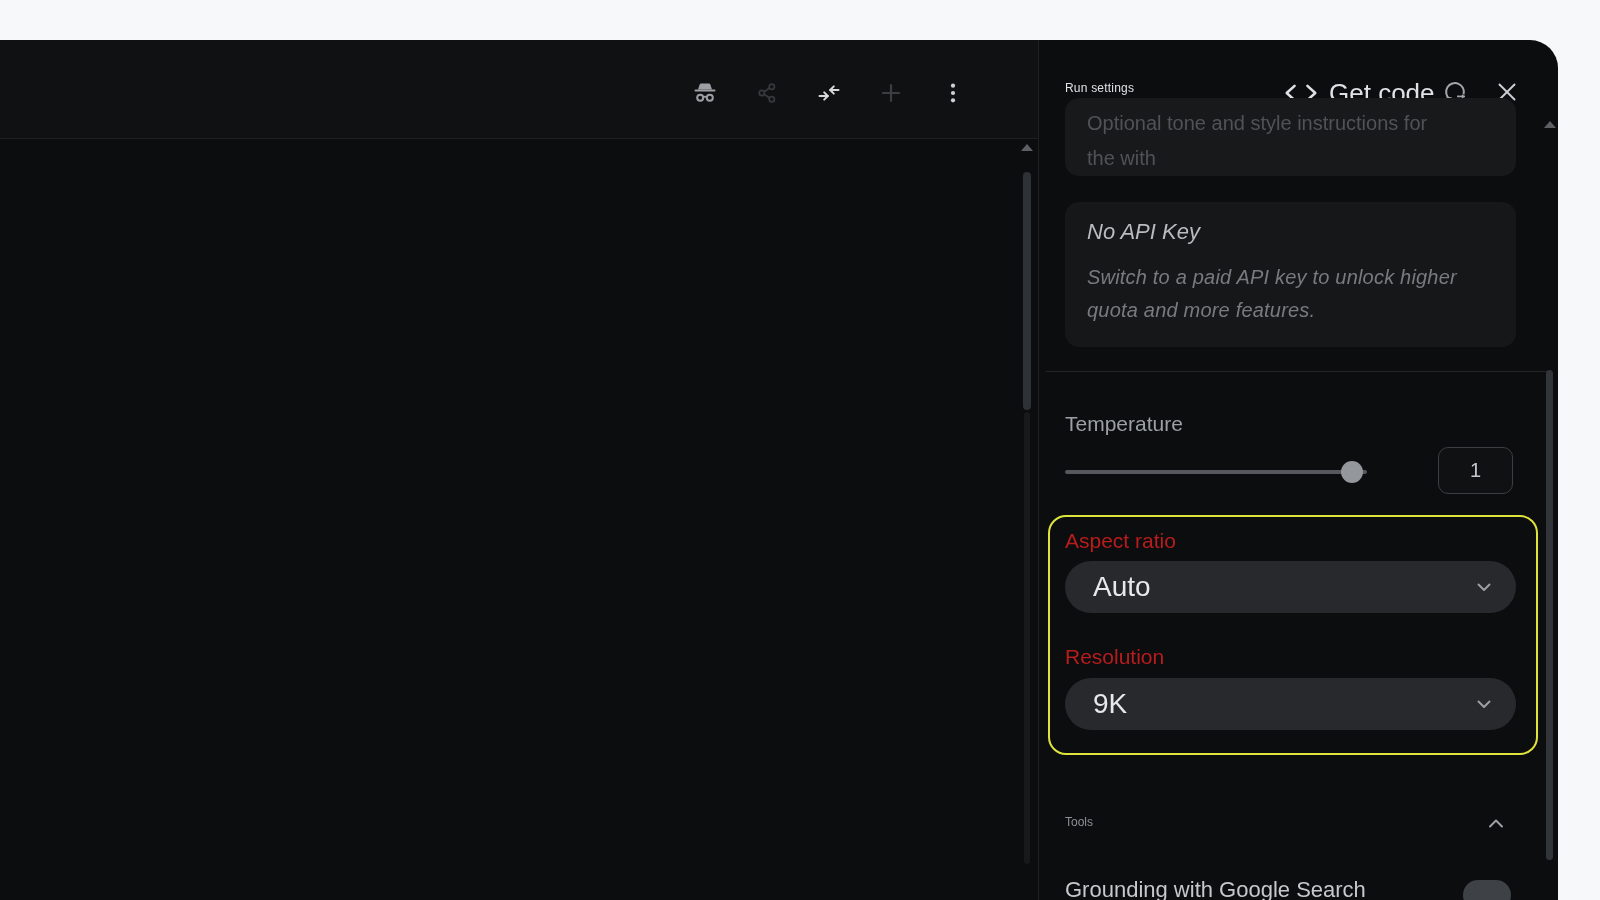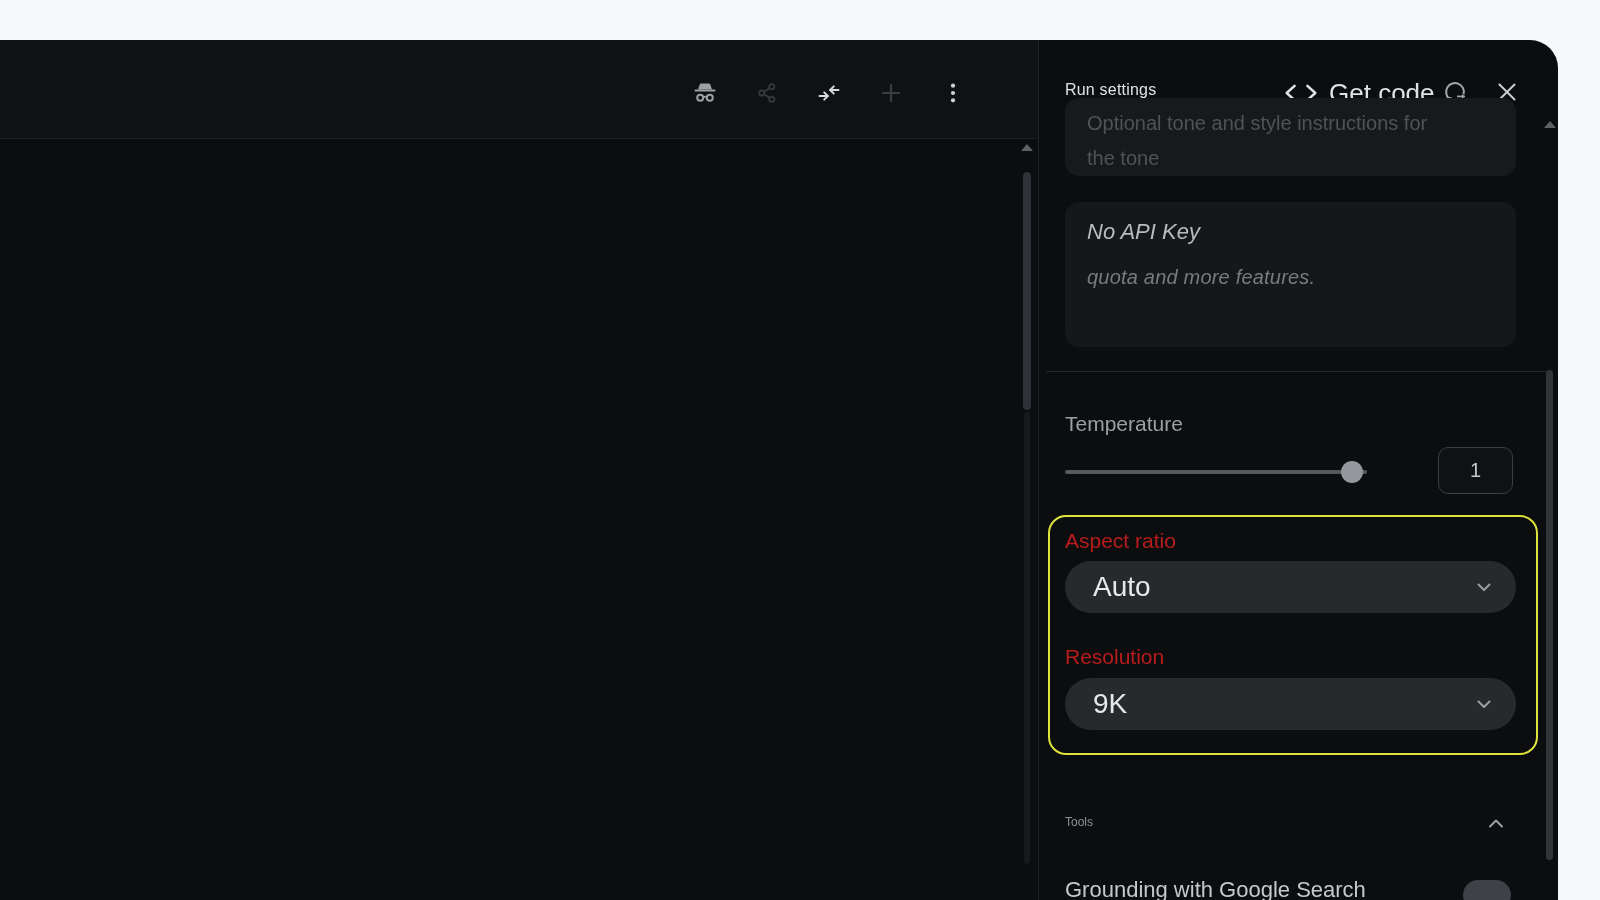--- a/index.html
+++ b/index.html
@@ -18,7 +18,7 @@
   .hdivider{left:0;top:138px;width:1038px;height:1px;background:#1e2021;}
   .vdivider{left:1038px;top:40px;width:1px;height:860px;background:#1e2021;}
   .icon-btn{width:24px;height:24px;display:flex;align-items:center;justify-content:center;}
-  .panel-title{left:1065px;top:81px;font-size:16px;color:#dfe2e5;letter-spacing:.2px;}
+  .panel-title{left:1065px;top:81px;font-size:12px;color:#dfe2e5;letter-spacing:.2px;}
   .getcode{left:1283px;top:78px;height:30px;display:flex;align-items:center;gap:10px;color:#dfe2e5;font-size:26px;}
   .card{
     left:1065px;width:451px;border-radius:14px;background:#18191b;

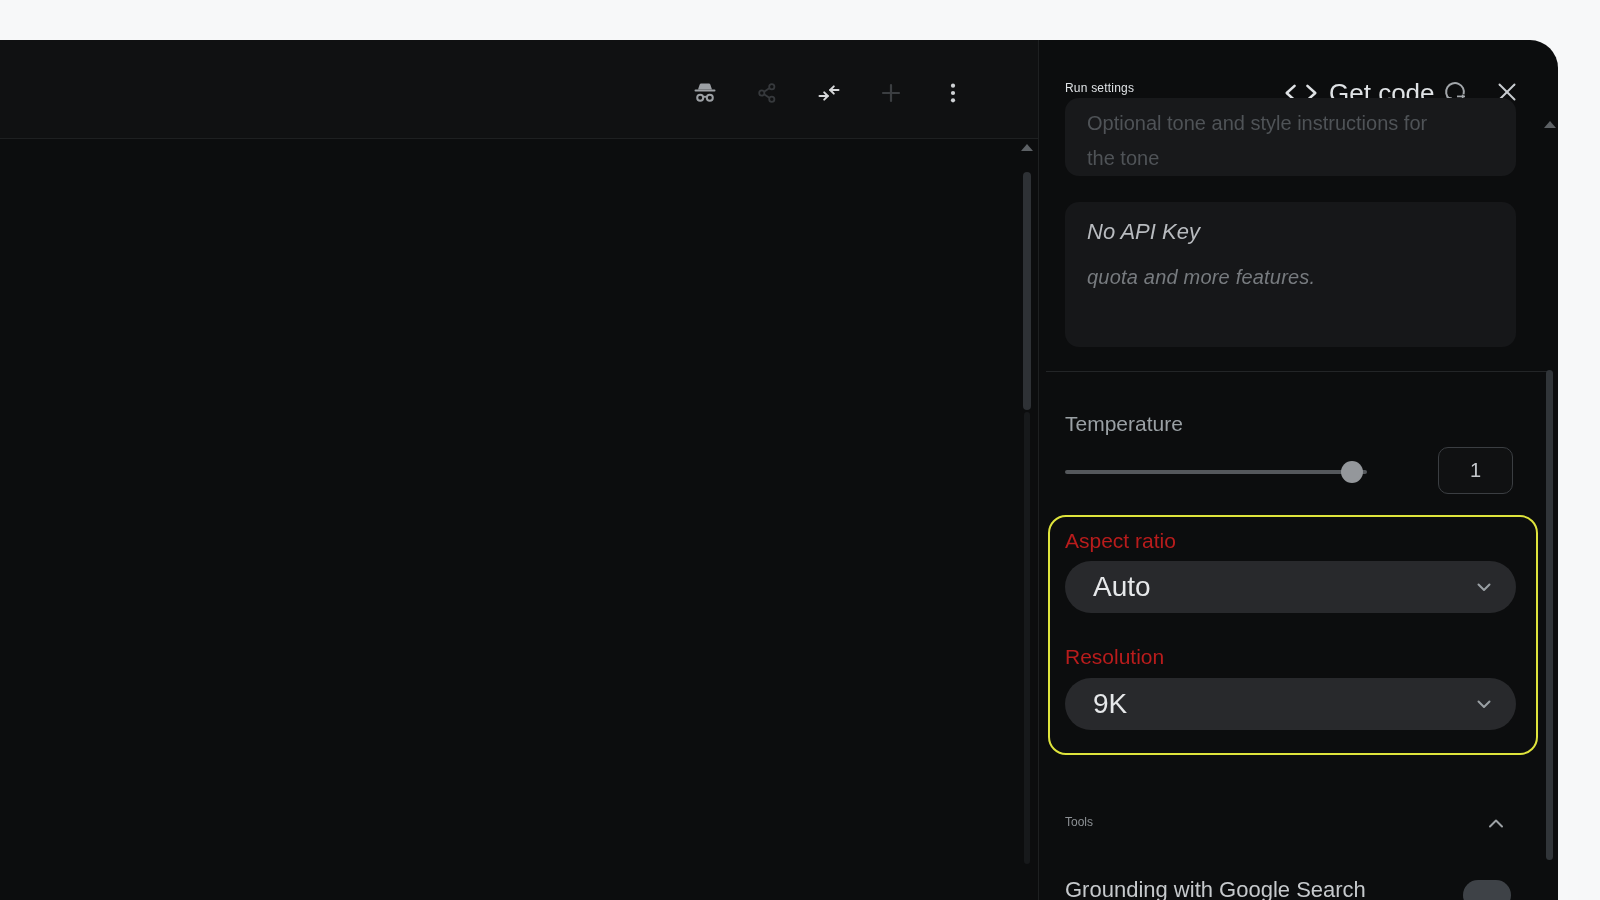--- a/index.html
+++ b/index.html
@@ -132,7 +132,7 @@
 <div class="abs card" style="top:98px;height:78px;">
   <div style="padding:8px 0 0 22px;">
     <span class="placeholder-line">Optional tone and style instructions for</span>
-    <span class="placeholder-line">the tone</span>
+    <span class="placeholder-line">the with</span>
   </div>
 </div>
 

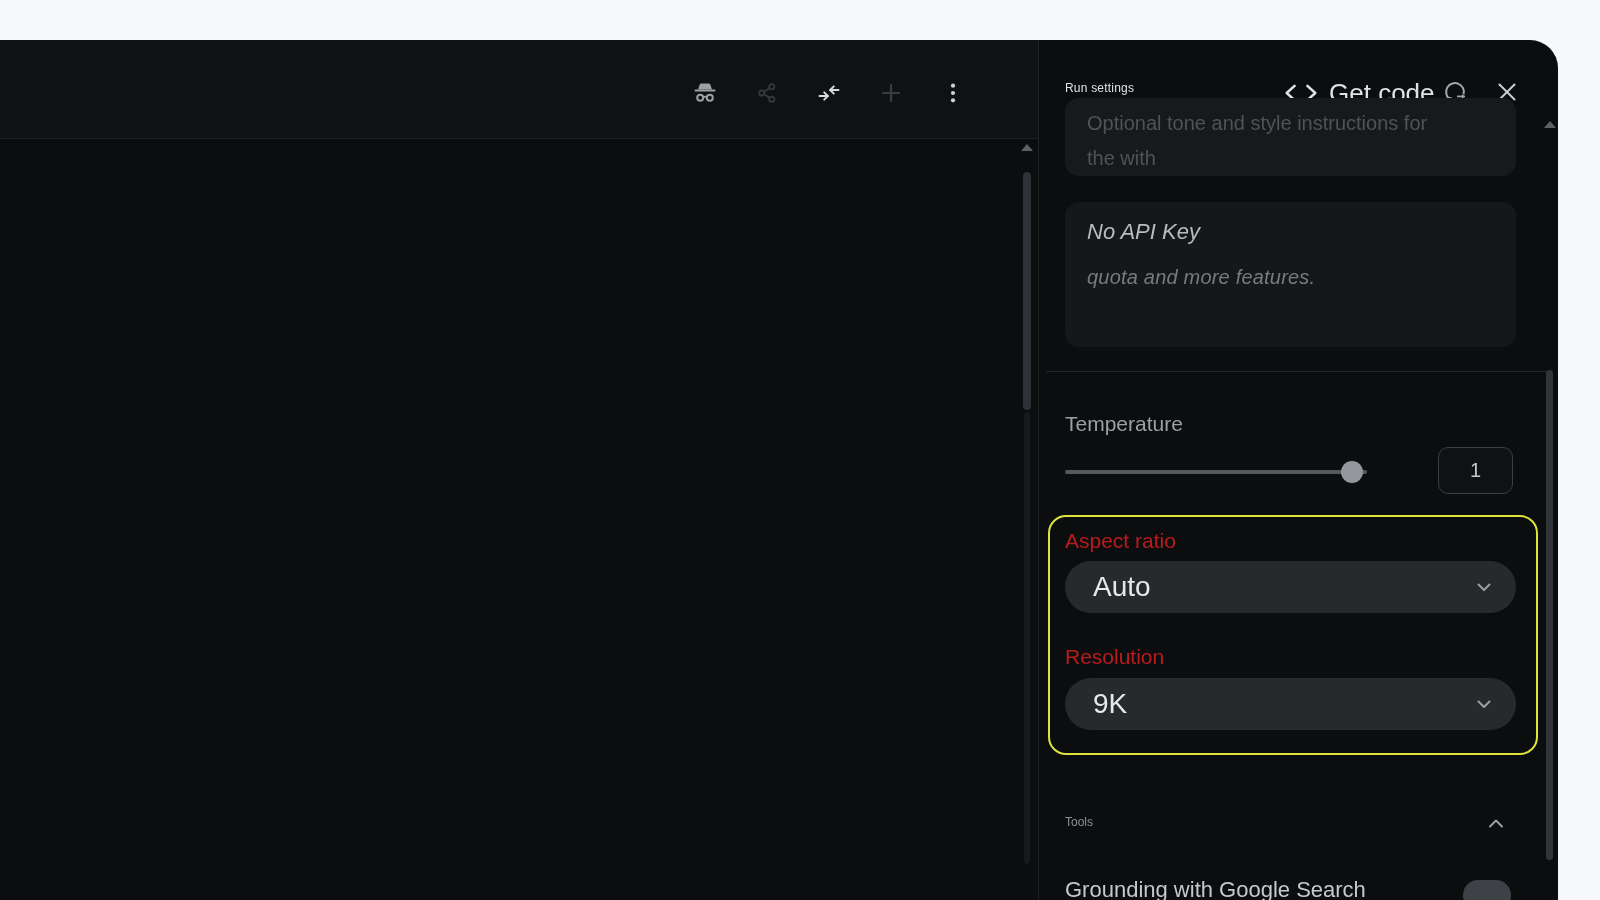--- a/index.html
+++ b/index.html
@@ -140,6 +140,7 @@
   <div style="padding:17px 20px 0 22px;font-style:italic;">
     <div class="api-title">No API Key</div>
     <div style="margin-top:16px;">
+      <span class="api-body">Switch to a paid API key to unlock higher</span>
       <span class="api-body">quota and more features.</span>
     </div>
   </div>

